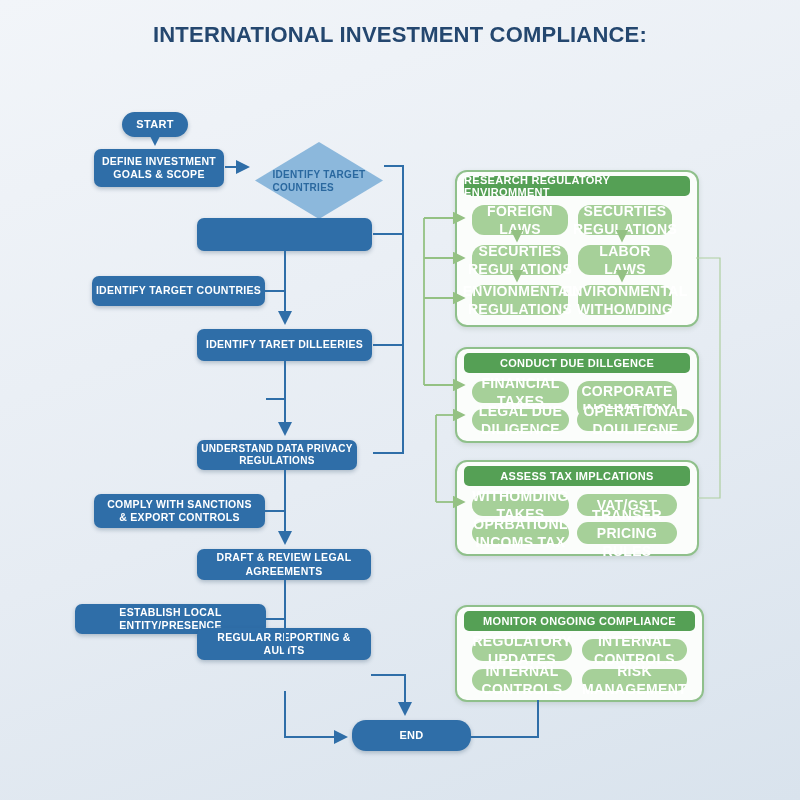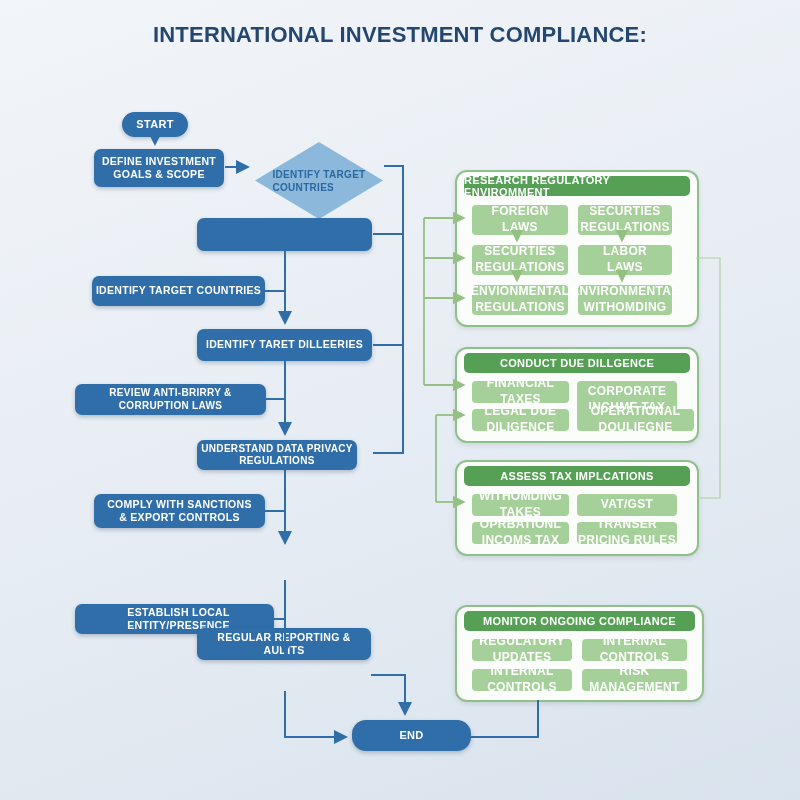--- a/index.html
+++ b/index.html
@@ -41,8 +41,8 @@
     display:flex;align-items:center;justify-content:center;letter-spacing:.3px;
   }
   .gbox{
-    position:absolute;background:var(--green-box);border-radius:4px;color:#fff;font-weight:bold;
-    font-size:12px;line-height:1.3;display:flex;align-items:center;justify-content:center;
+    position:absolute;background:var(--green-box);border-radius:12px;color:#fff;font-weight:bold;
+    font-size:14px;line-height:1.3;display:flex;align-items:center;justify-content:center;
     text-align:center;white-space:pre-line;letter-spacing:.3px;
   }
   svg.wires{position:absolute;left:0;top:0;pointer-events:none;}

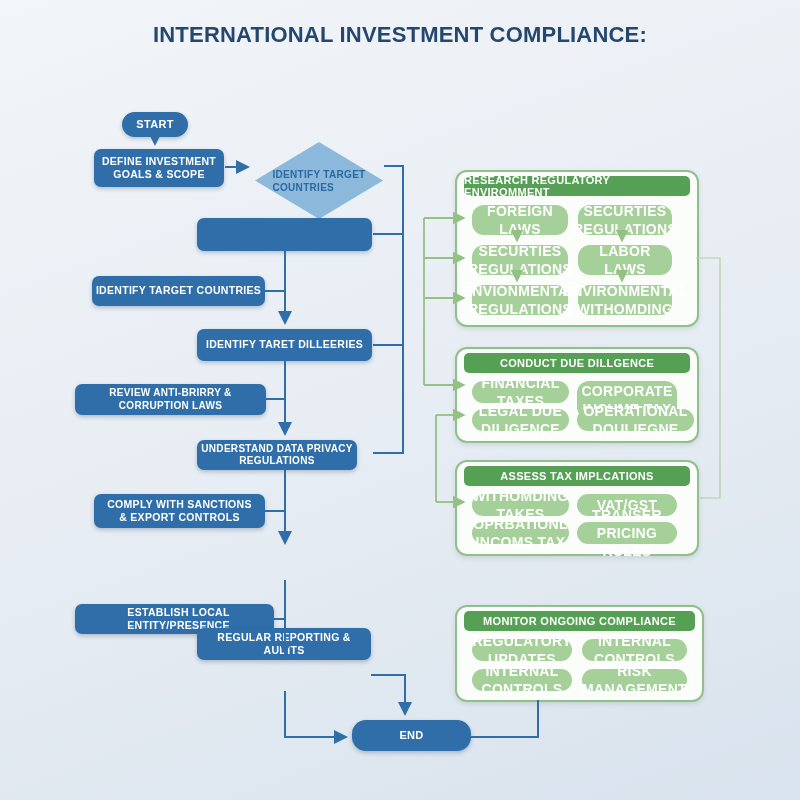--- a/index.html
+++ b/index.html
@@ -68,7 +68,6 @@
   <div class="bluebox" style="left:197px;top:218px;width:175px;height:33px;"></div>
   <div class="bluebox" style="left:92px;top:276px;width:173px;height:30px;">IDENTIFY TARGET COUNTRIES</div>
   <div class="bluebox" style="left:197px;top:329px;width:175px;height:32px;">IDENTIFY TARET DILLEERIES</div>
-  <div class="bluebox" style="left:75px;top:384px;width:191px;height:31px;font-size:10px;">REVIEW ANTI-BRIRRY &amp; CORRUPTION LAWS</div>
   <div class="bluebox" style="left:197px;top:440px;width:160px;height:30px;font-size:10px;">UNDERSTAND DATA PRIVACY REGULATIONS</div>
   <div class="bluebox" style="left:94px;top:494px;width:171px;height:34px;">COMPLY WITH SANCTIONS
 &amp; EXPORT CONTROLS</div>

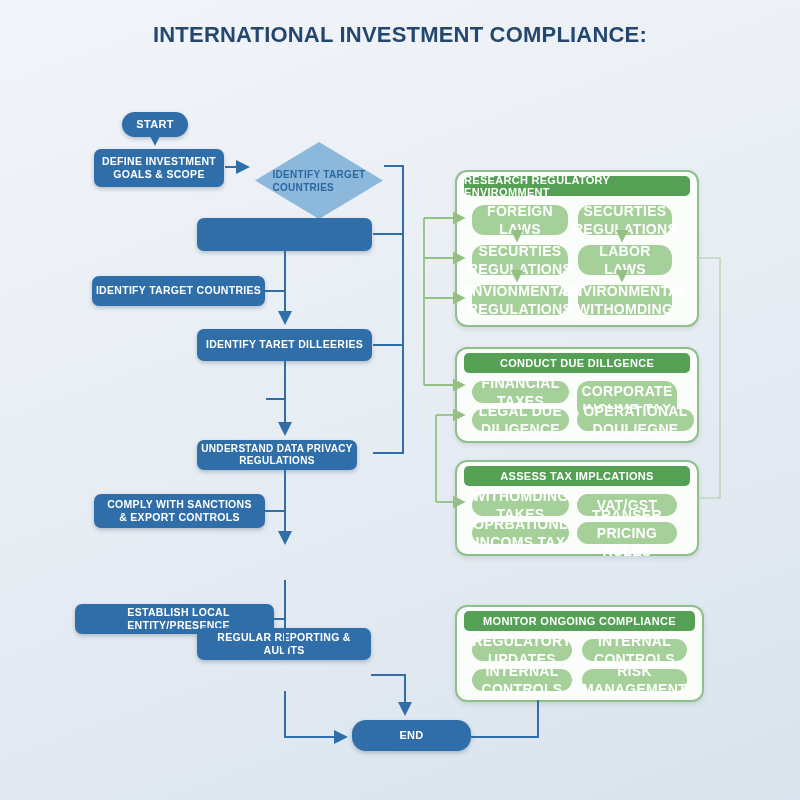--- a/index.html
+++ b/index.html
@@ -71,6 +71,7 @@
   <div class="bluebox" style="left:197px;top:440px;width:160px;height:30px;font-size:10px;">UNDERSTAND DATA PRIVACY REGULATIONS</div>
   <div class="bluebox" style="left:94px;top:494px;width:171px;height:34px;">COMPLY WITH SANCTIONS
 &amp; EXPORT CONTROLS</div>
+  <div class="bluebox" style="left:197px;top:549px;width:174px;height:31px;">DRAFT &amp; REVIEW LEGAL AGREEMENTS</div>
   <div class="bluebox" style="left:75px;top:604px;width:191px;height:30px;padding-left:8px;">ESTABLISH LOCAL ENTITY/PRESENCE</div>
   <div class="bluebox" style="left:197px;top:628px;width:174px;height:32px;text-align:center;">REGULAR REPORTING &amp; AUDITS</div>
   <div class="bluebox pill" style="left:352px;top:720px;width:119px;height:31px;">END</div>

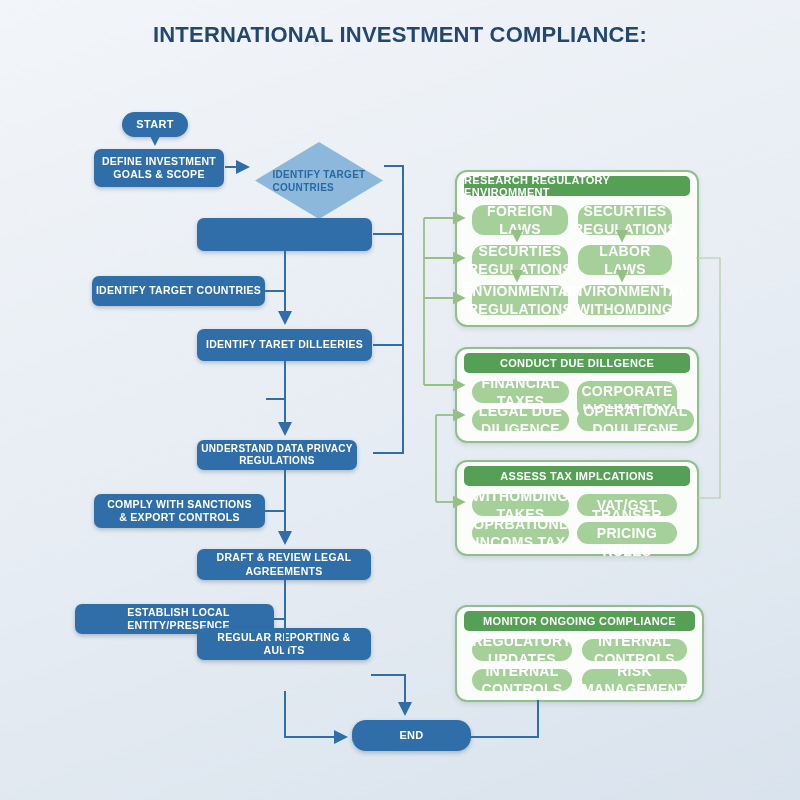--- a/index.html
+++ b/index.html
@@ -72,7 +72,7 @@
   <div class="bluebox" style="left:94px;top:494px;width:171px;height:34px;">COMPLY WITH SANCTIONS
 &amp; EXPORT CONTROLS</div>
   <div class="bluebox" style="left:197px;top:549px;width:174px;height:31px;">DRAFT &amp; REVIEW LEGAL AGREEMENTS</div>
-  <div class="bluebox" style="left:75px;top:604px;width:191px;height:30px;padding-left:8px;">ESTABLISH LOCAL ENTITY/PRESENCE</div>
+  <div class="bluebox" style="left:75px;top:604px;width:191px;height:30px;">ESTABLISH LOCAL ENTITY/PRESENCE</div>
   <div class="bluebox" style="left:197px;top:628px;width:174px;height:32px;text-align:center;">REGULAR REPORTING &amp; AUDITS</div>
   <div class="bluebox pill" style="left:352px;top:720px;width:119px;height:31px;">END</div>
 

